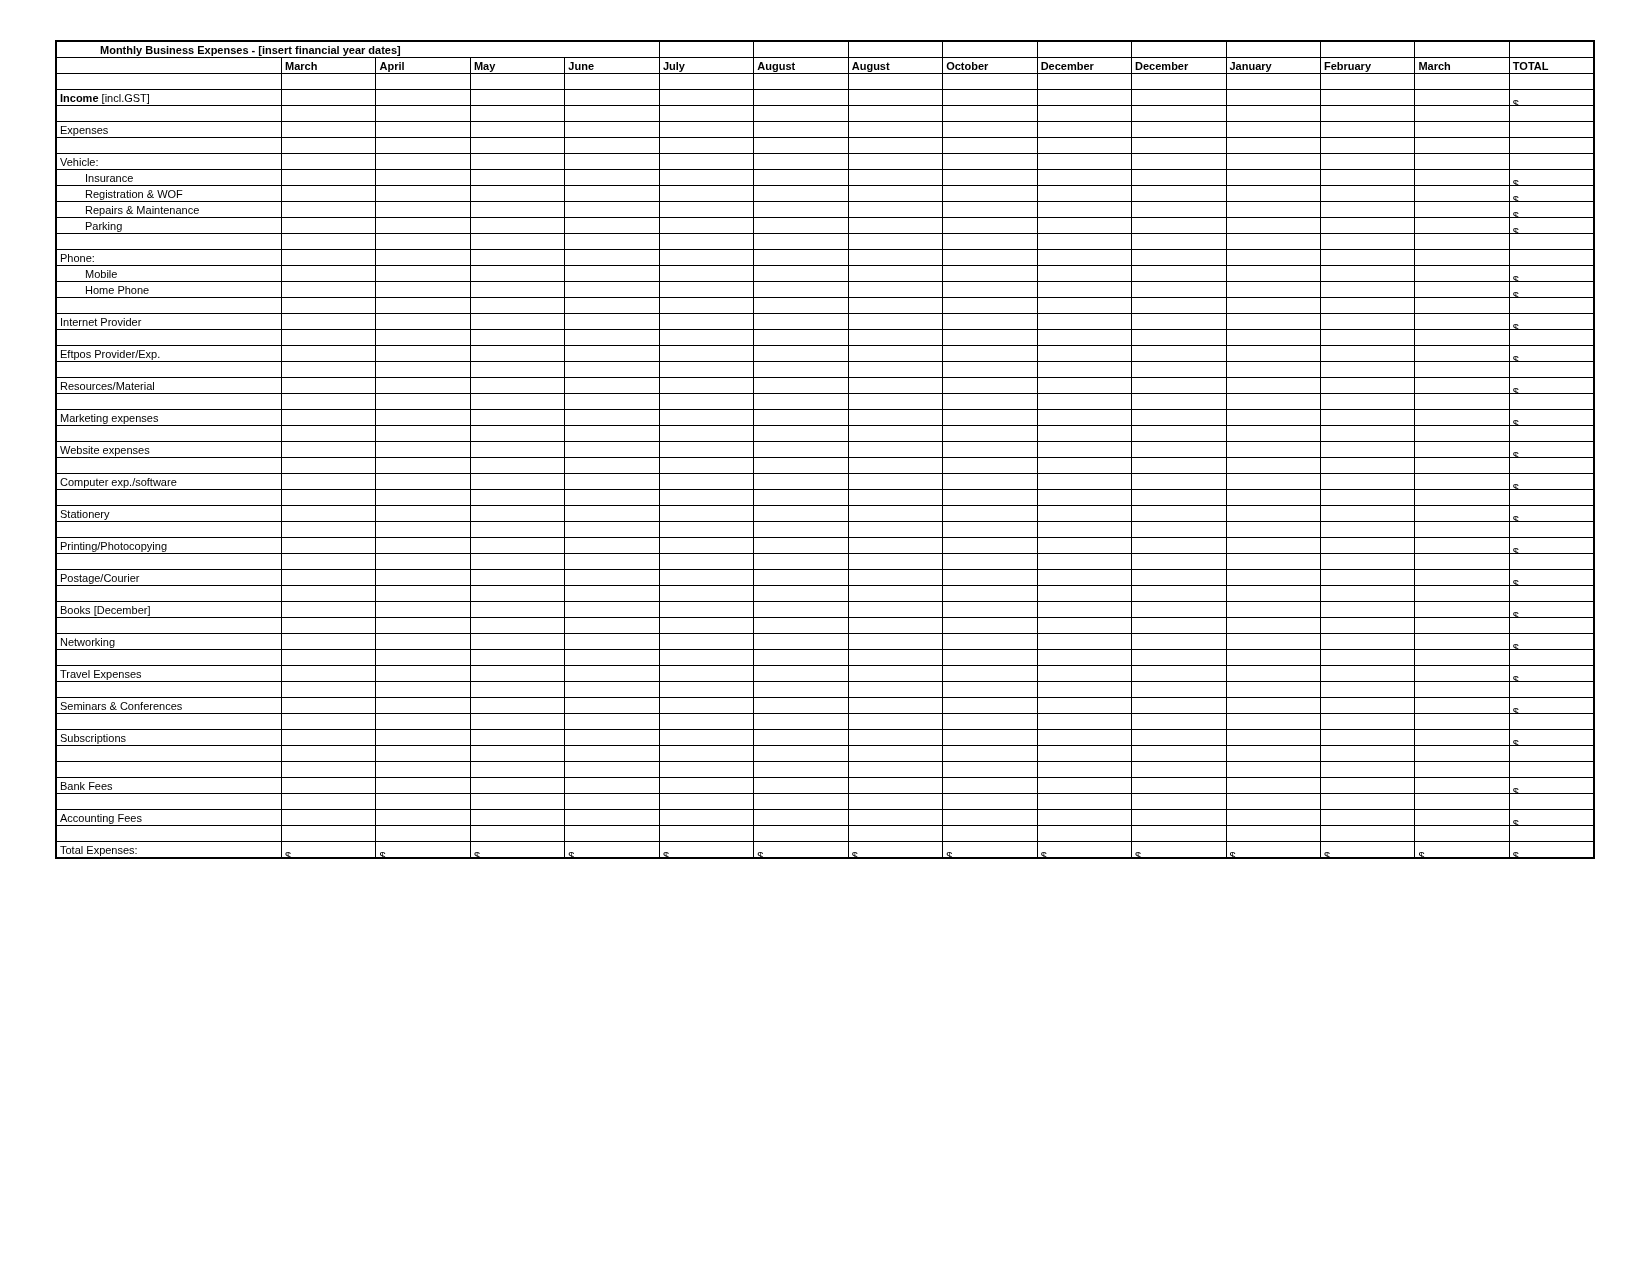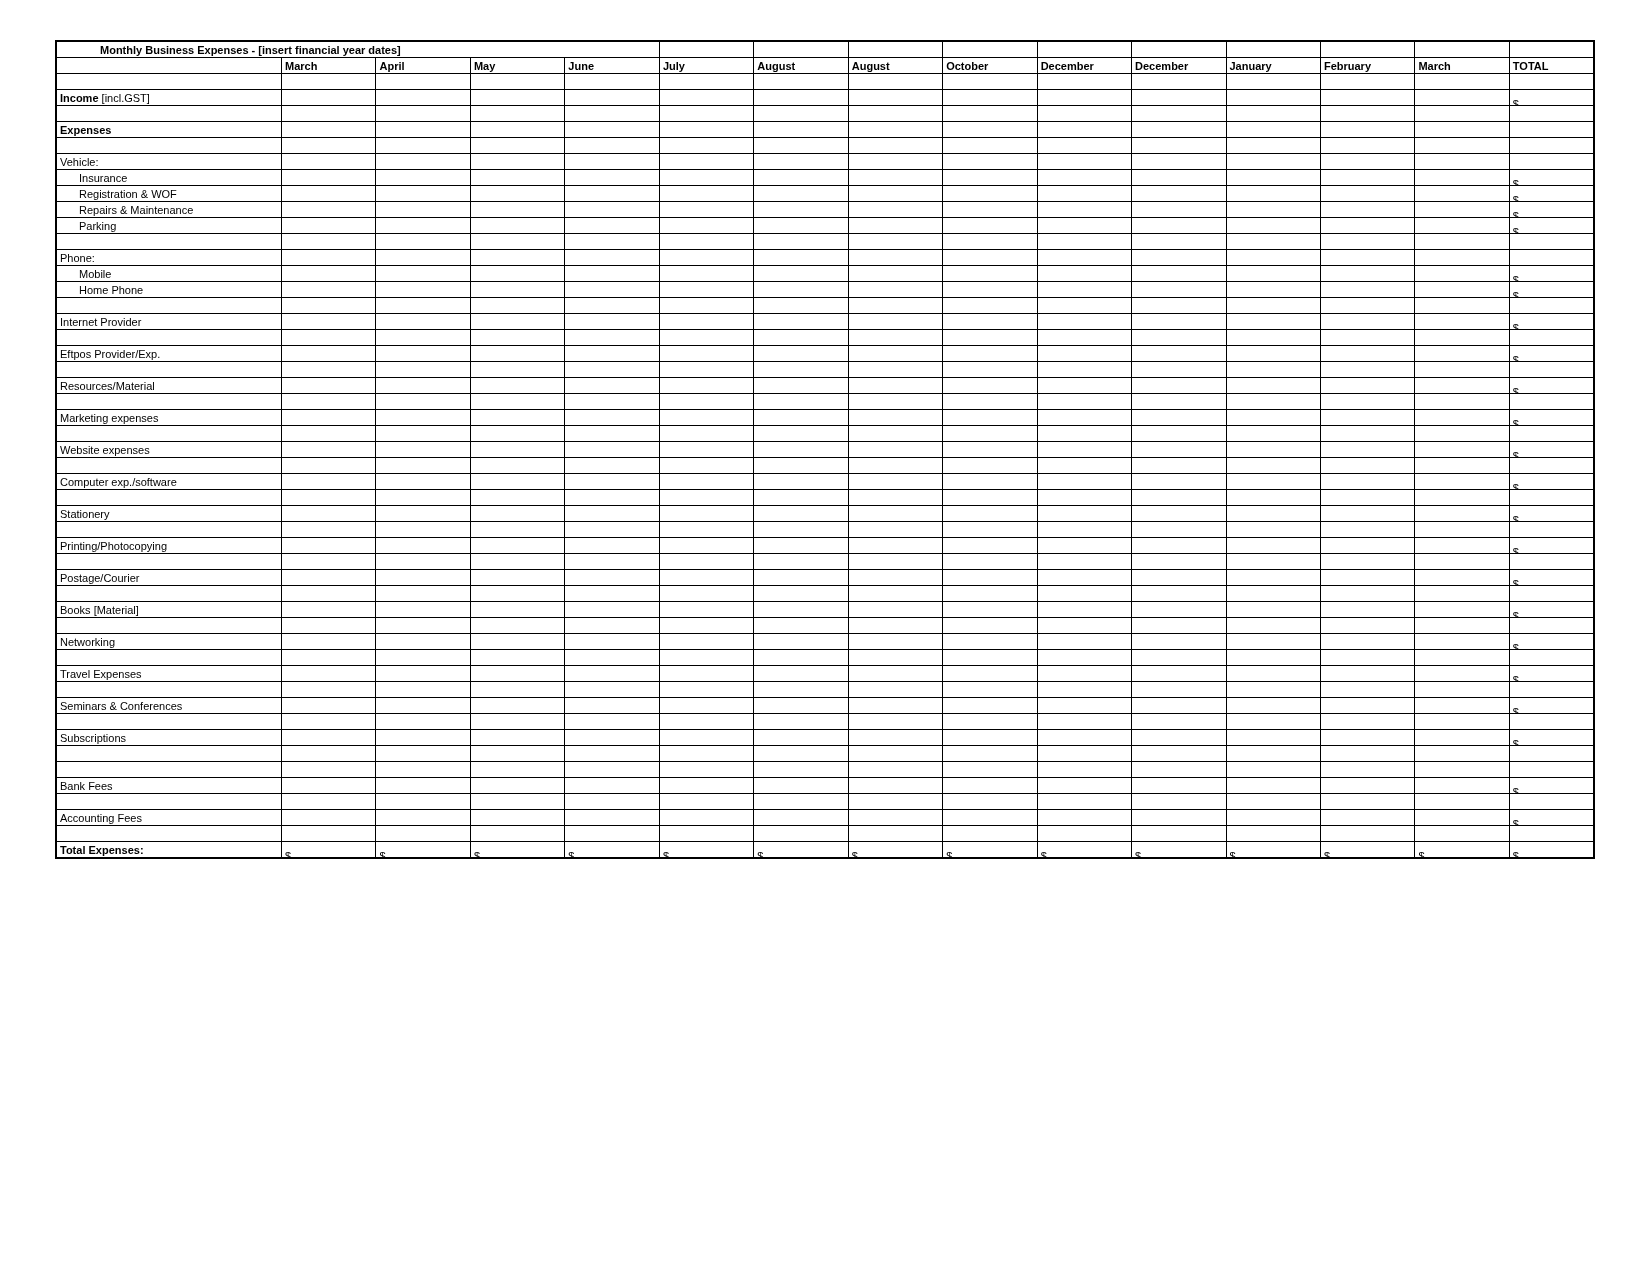--- a/index.html
+++ b/index.html
@@ -29,7 +29,7 @@
   .hdr { font-weight: bold; }
   .title-cell { font-weight: bold; text-align: left; padding-left: 43px; }
   .label { text-align: left; margin-top: 40px; }
-  .bold { font-weight: bold; }
+  .bold { font-weight: normal; }
   .indent { padding-left: 22px; }
   .total-cell { position: relative; }
   .total-cell .sym { position: absolute; left: 3px; }

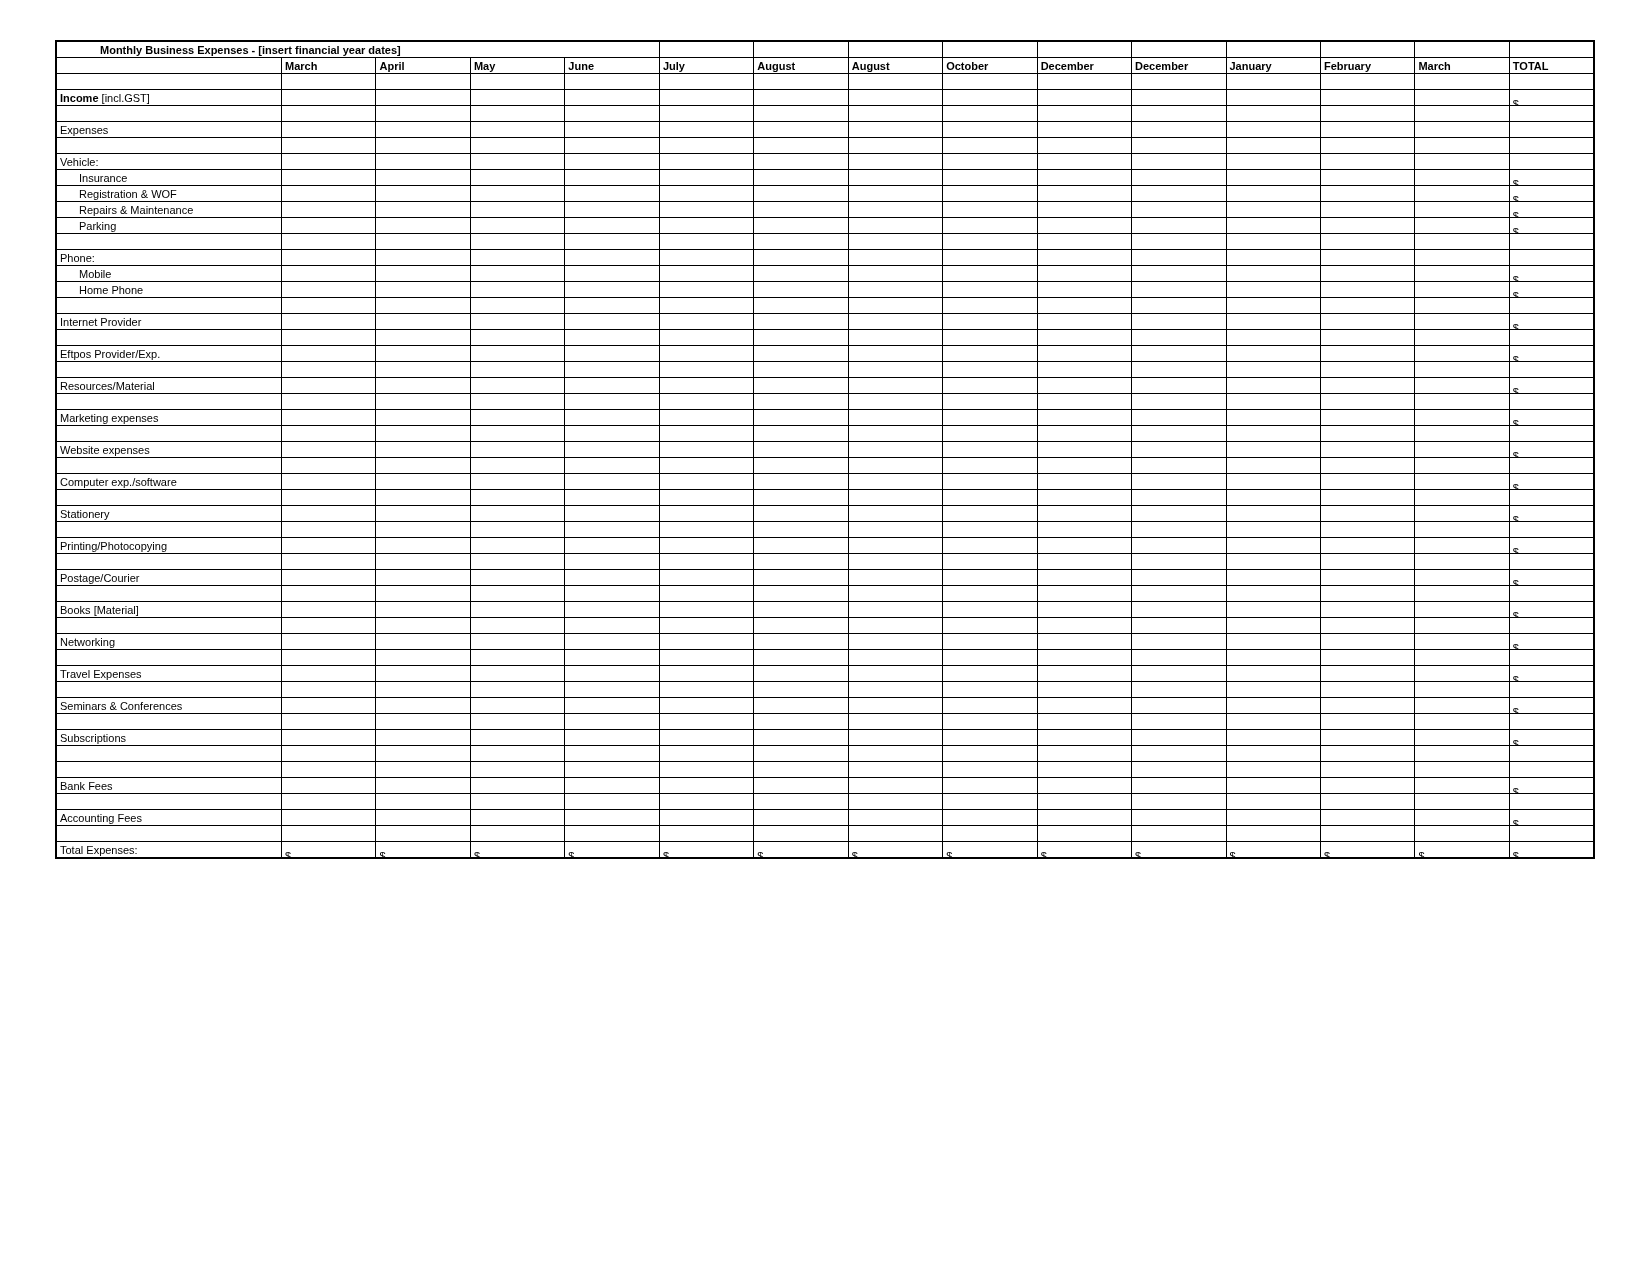--- a/index.html
+++ b/index.html
@@ -30,7 +30,7 @@
   .title-cell { font-weight: bold; text-align: left; padding-left: 43px; }
   .label { text-align: left; margin-top: 40px; }
   .bold { font-weight: normal; }
-  .indent { padding-left: 22px; }
+  .indent { padding-left: 28px; }
   .total-cell { position: relative; }
   .total-cell .sym { position: absolute; left: 3px; }
   .total-cell .dash { position: absolute; right: 5px; }

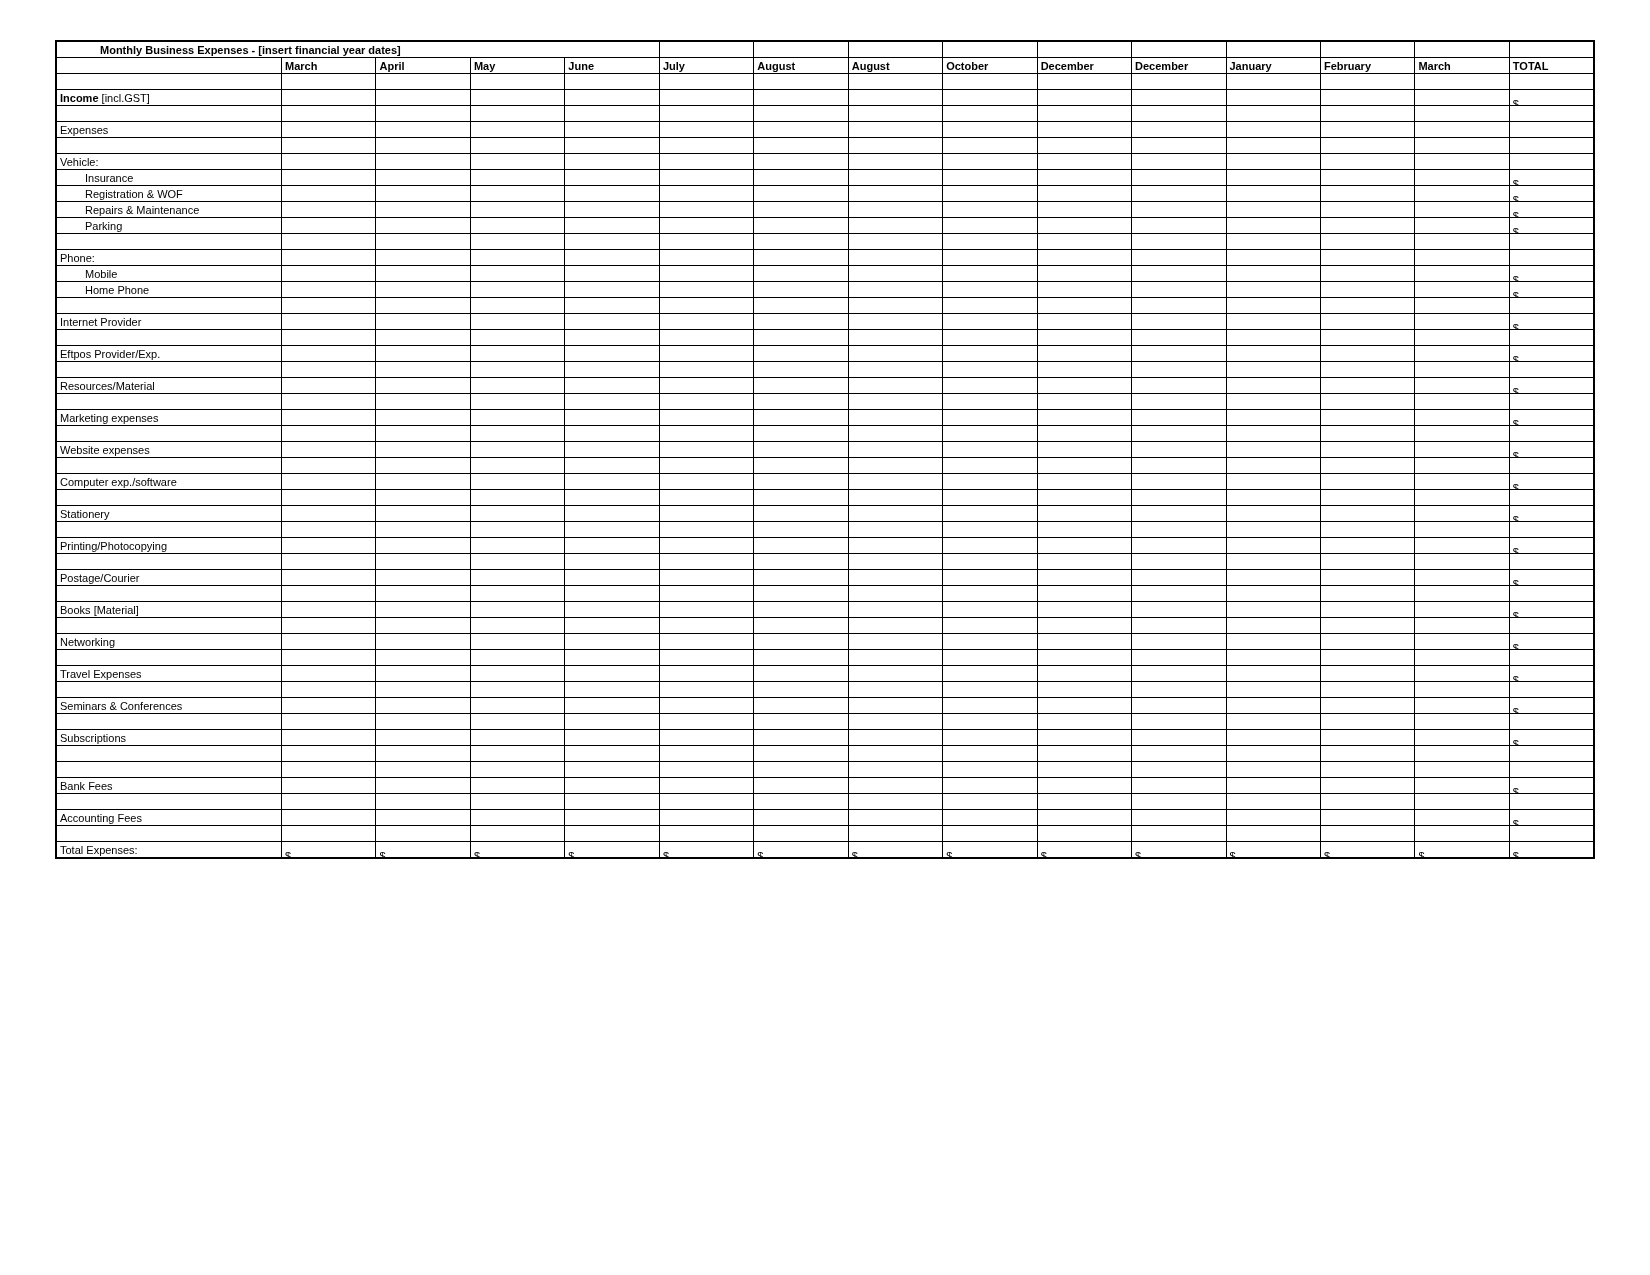--- a/index.html
+++ b/index.html
@@ -698,7 +698,7 @@
         <td></td>
       </tr>
       <tr>
-        <td class="label">Books [Material]</td>
+        <td class="label">Books [December]</td>
         <td></td>
         <td></td>
         <td></td>

